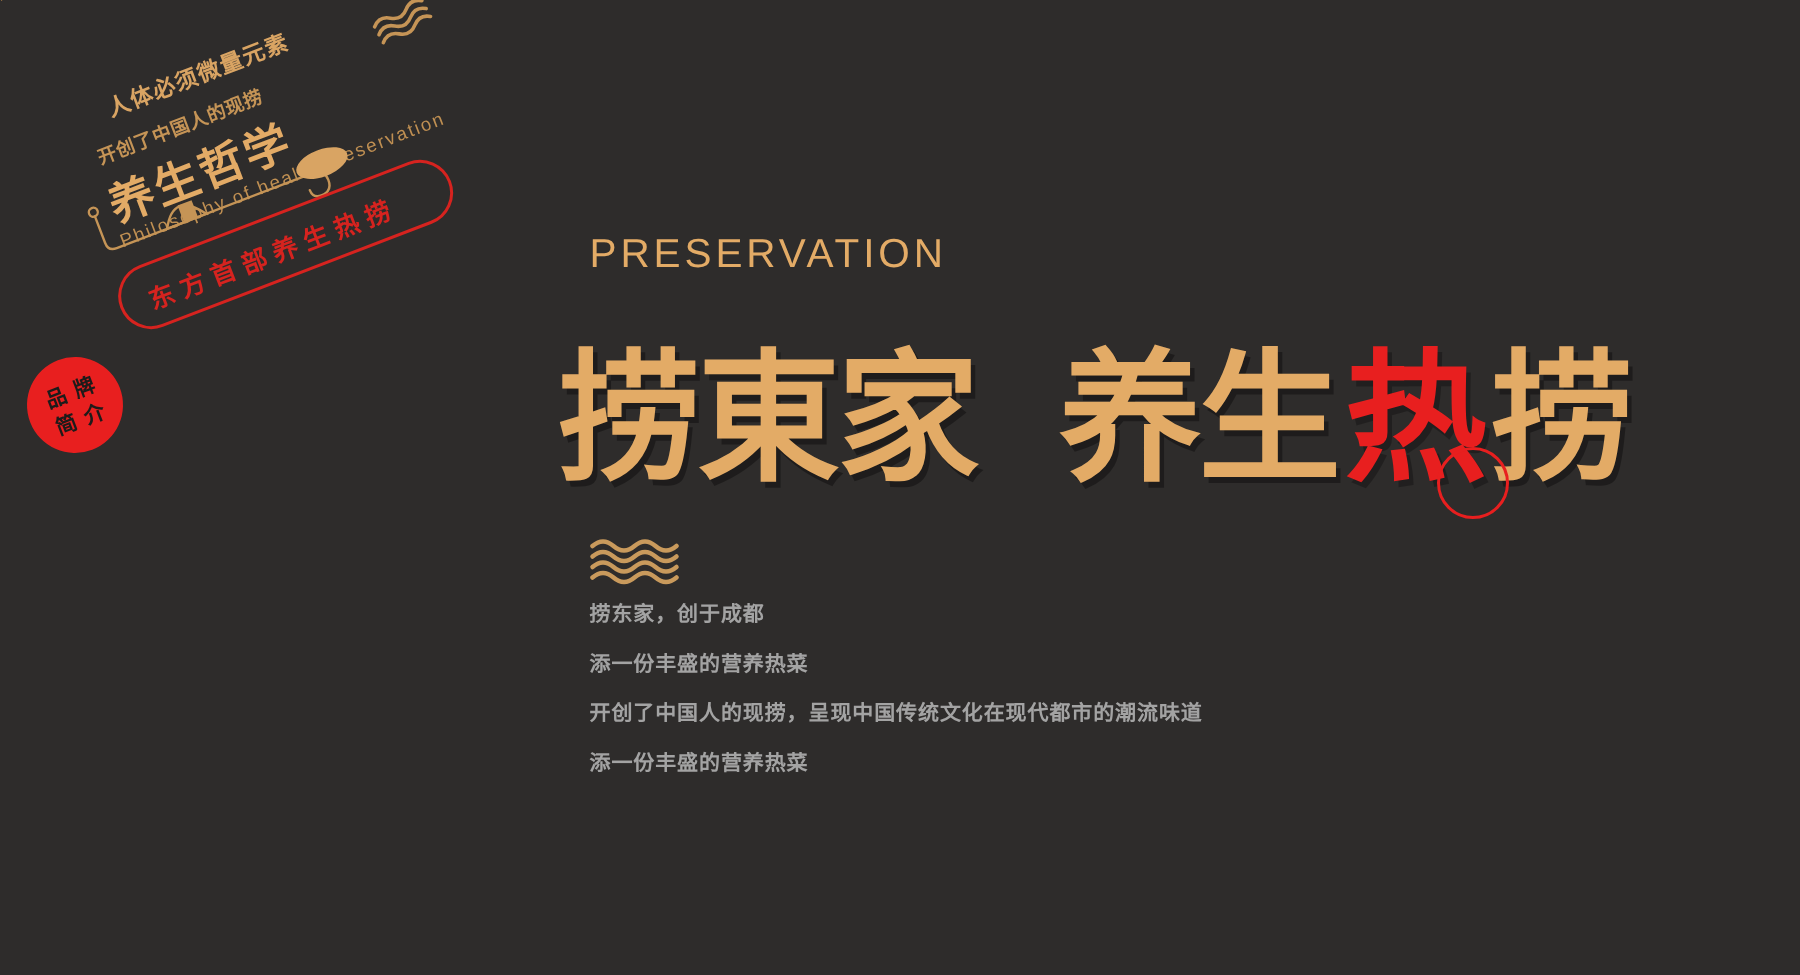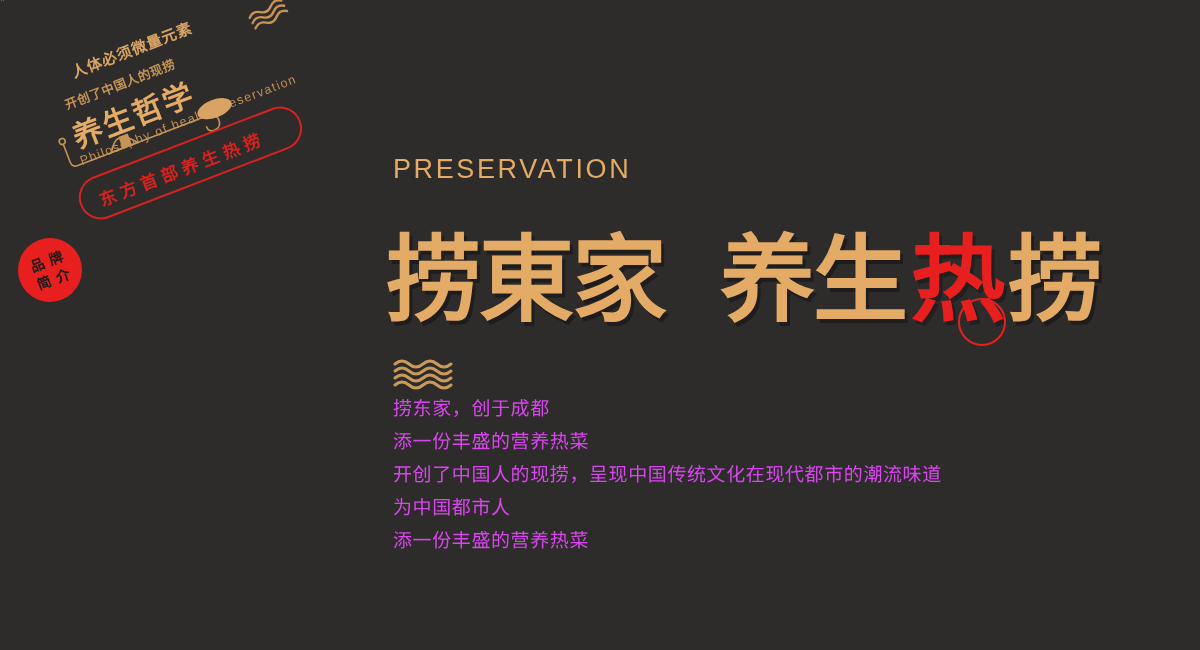--- a/index.html
+++ b/index.html
@@ -143,7 +143,7 @@
 
   #title-row {
     position: absolute;
-    left: 386px;
+    left: 372px;
     top: 222px;
     width: 650px;
     height: 116px;

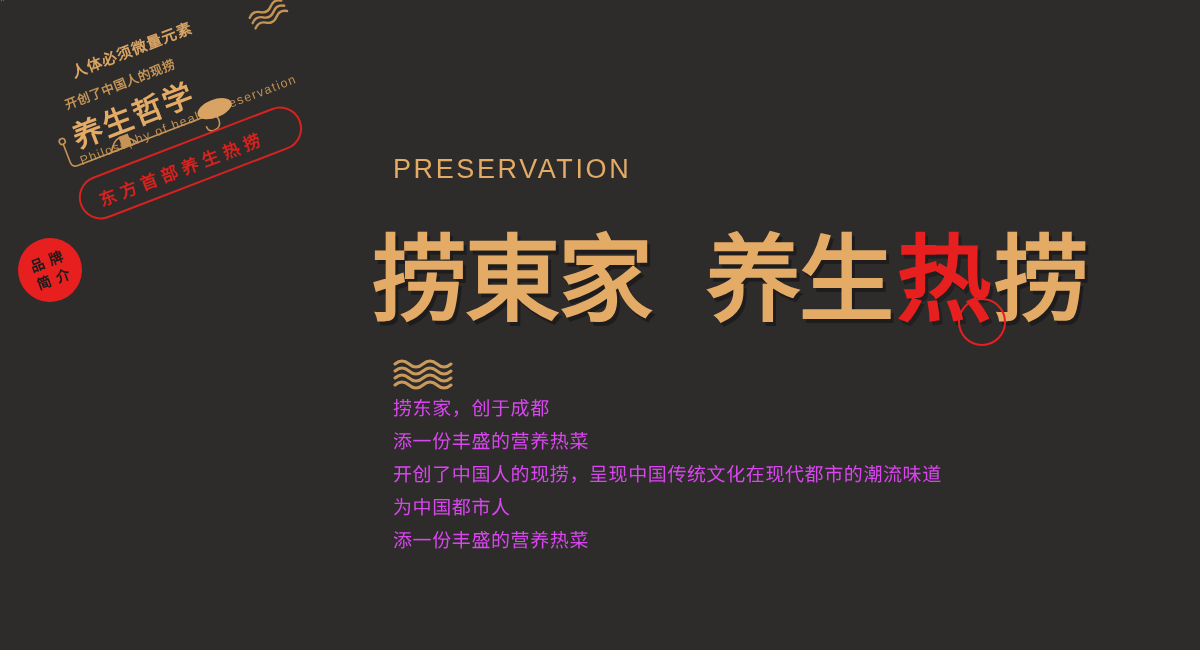--- a/index.html
+++ b/index.html
@@ -185,11 +185,11 @@
   }
   #body-copy p {
     margin: 0 0 15px 0;
-    font-size: 19px;
+    font-size: 14px;
     line-height: 18px;
     letter-spacing: .6px;
-    color: #d946ef;
-    font-weight: 400;
+    color: #a3a3a3;
+    font-weight: 700;
   }
 </style>
 </head>

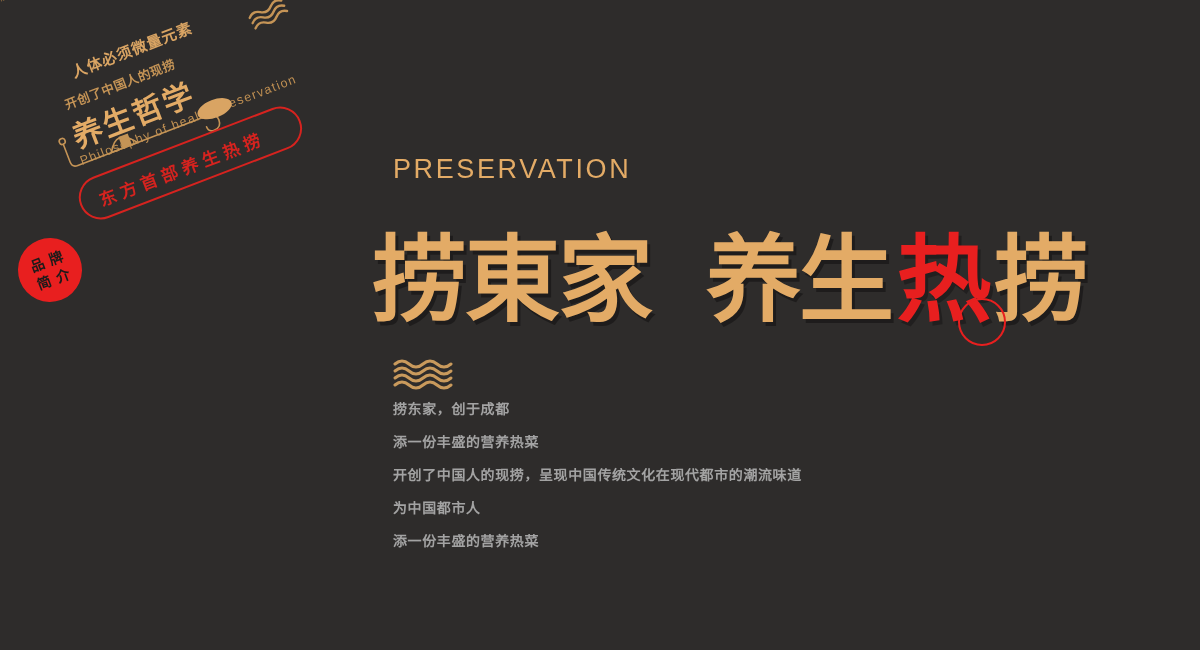--- a/index.html
+++ b/index.html
@@ -265,7 +265,6 @@
     <p>捞东家，创于成都</p>
     <p>添一份丰盛的营养热菜</p>
     <p>开创了中国人的现捞，呈现中国传统文化在现代都市的潮流味道</p>
-    <p>为中国都市人</p>
     <p>添一份丰盛的营养热菜</p>
   </div>
 

